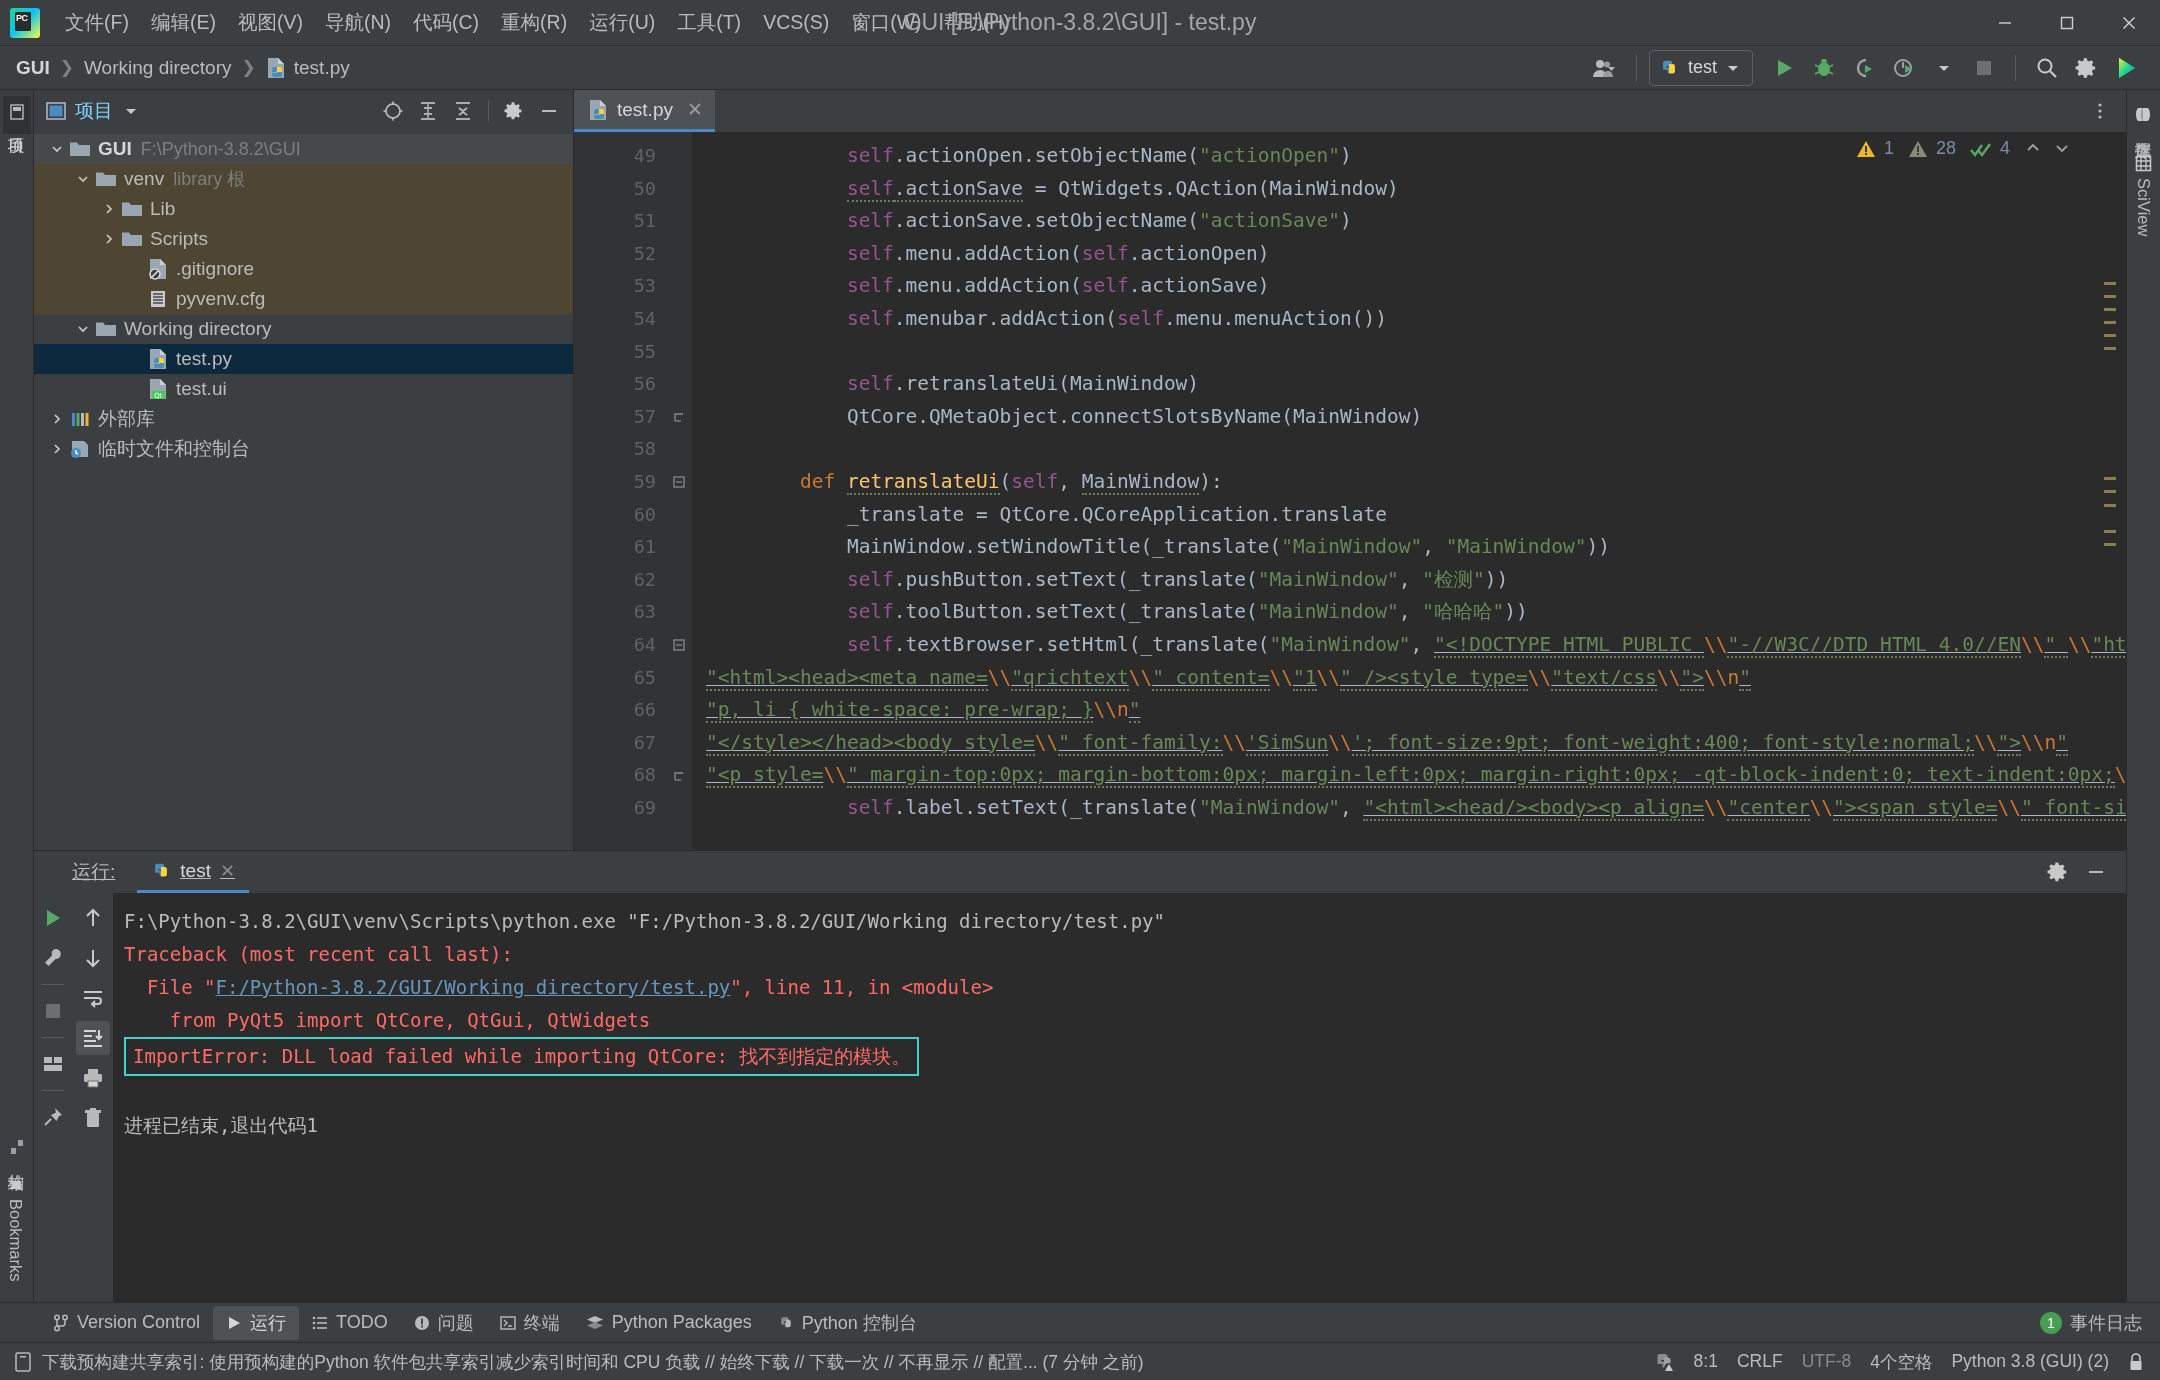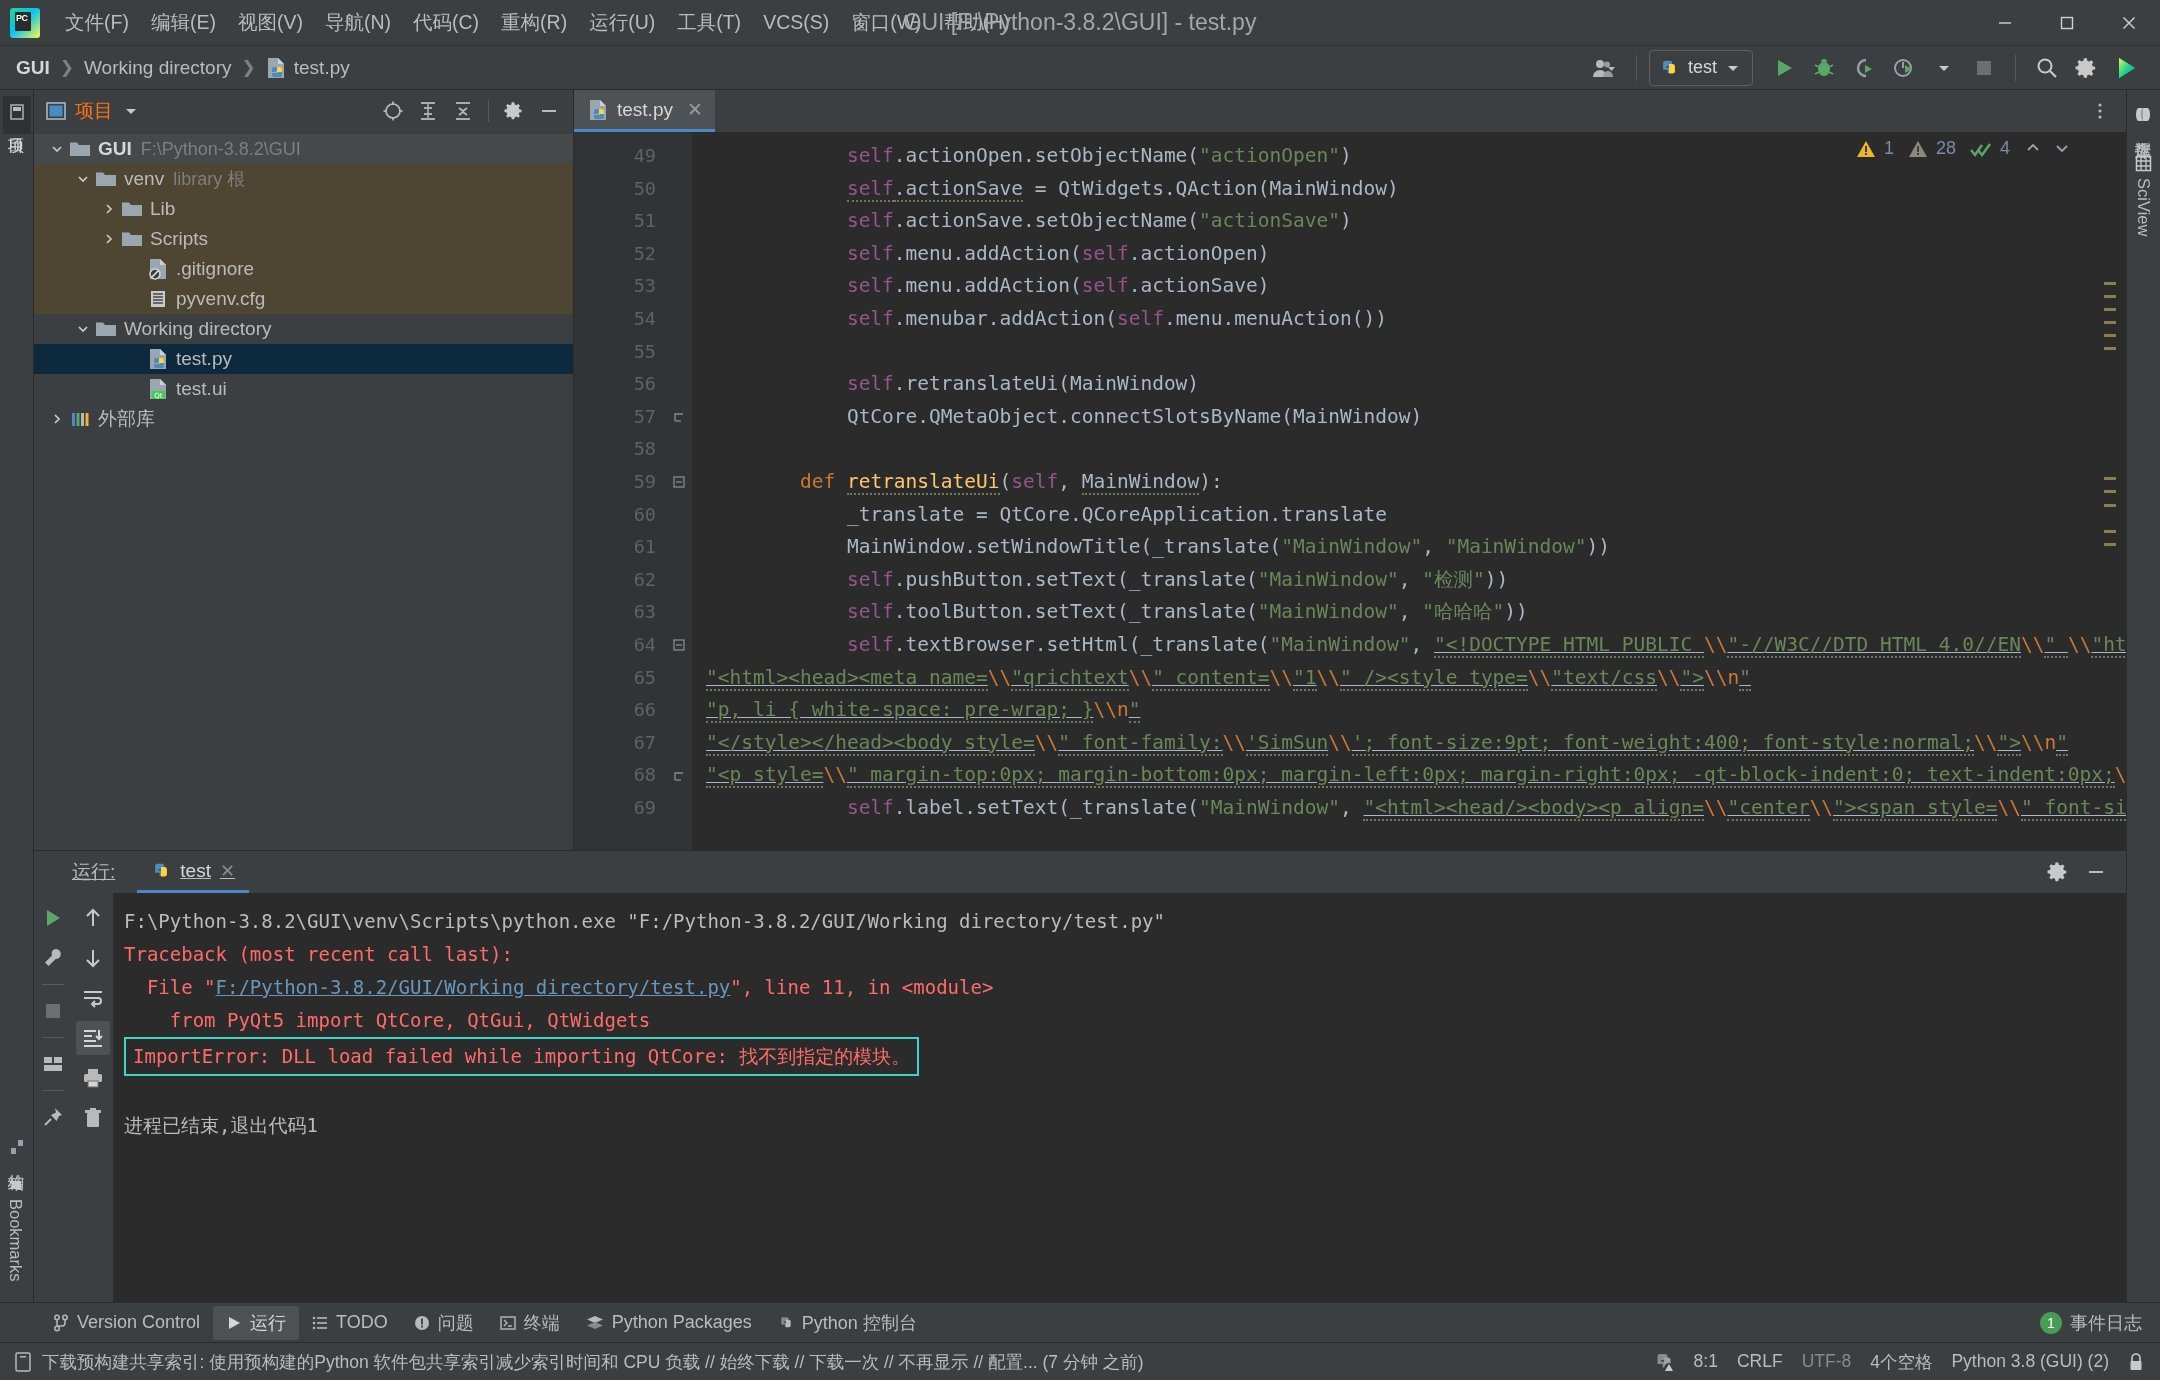--- a/index.html
+++ b/index.html
@@ -85,7 +85,7 @@
   
   .project { width:540px; background:#3c3f41; display:flex; flex-direction:column; flex:none; border-right:1px solid #2b2b2b; }
   .projhead { height:42px; display:flex; align-items:center; padding:0 8px 0 12px; flex:none; }
-  .projhead .ttl { font-size:19px; color:#f97316; margin-left:9px; }
+  .projhead .ttl { font-size:19px; color:#7dd3fc; margin-left:9px; }
   .caret { margin-left:11px; }
   .projhead .acts { margin-left:auto; display:flex; align-items:center; gap:3px; }
   .pbtn { width:32px; height:30px; display:flex; align-items:center; justify-content:center; border-radius:3px; }

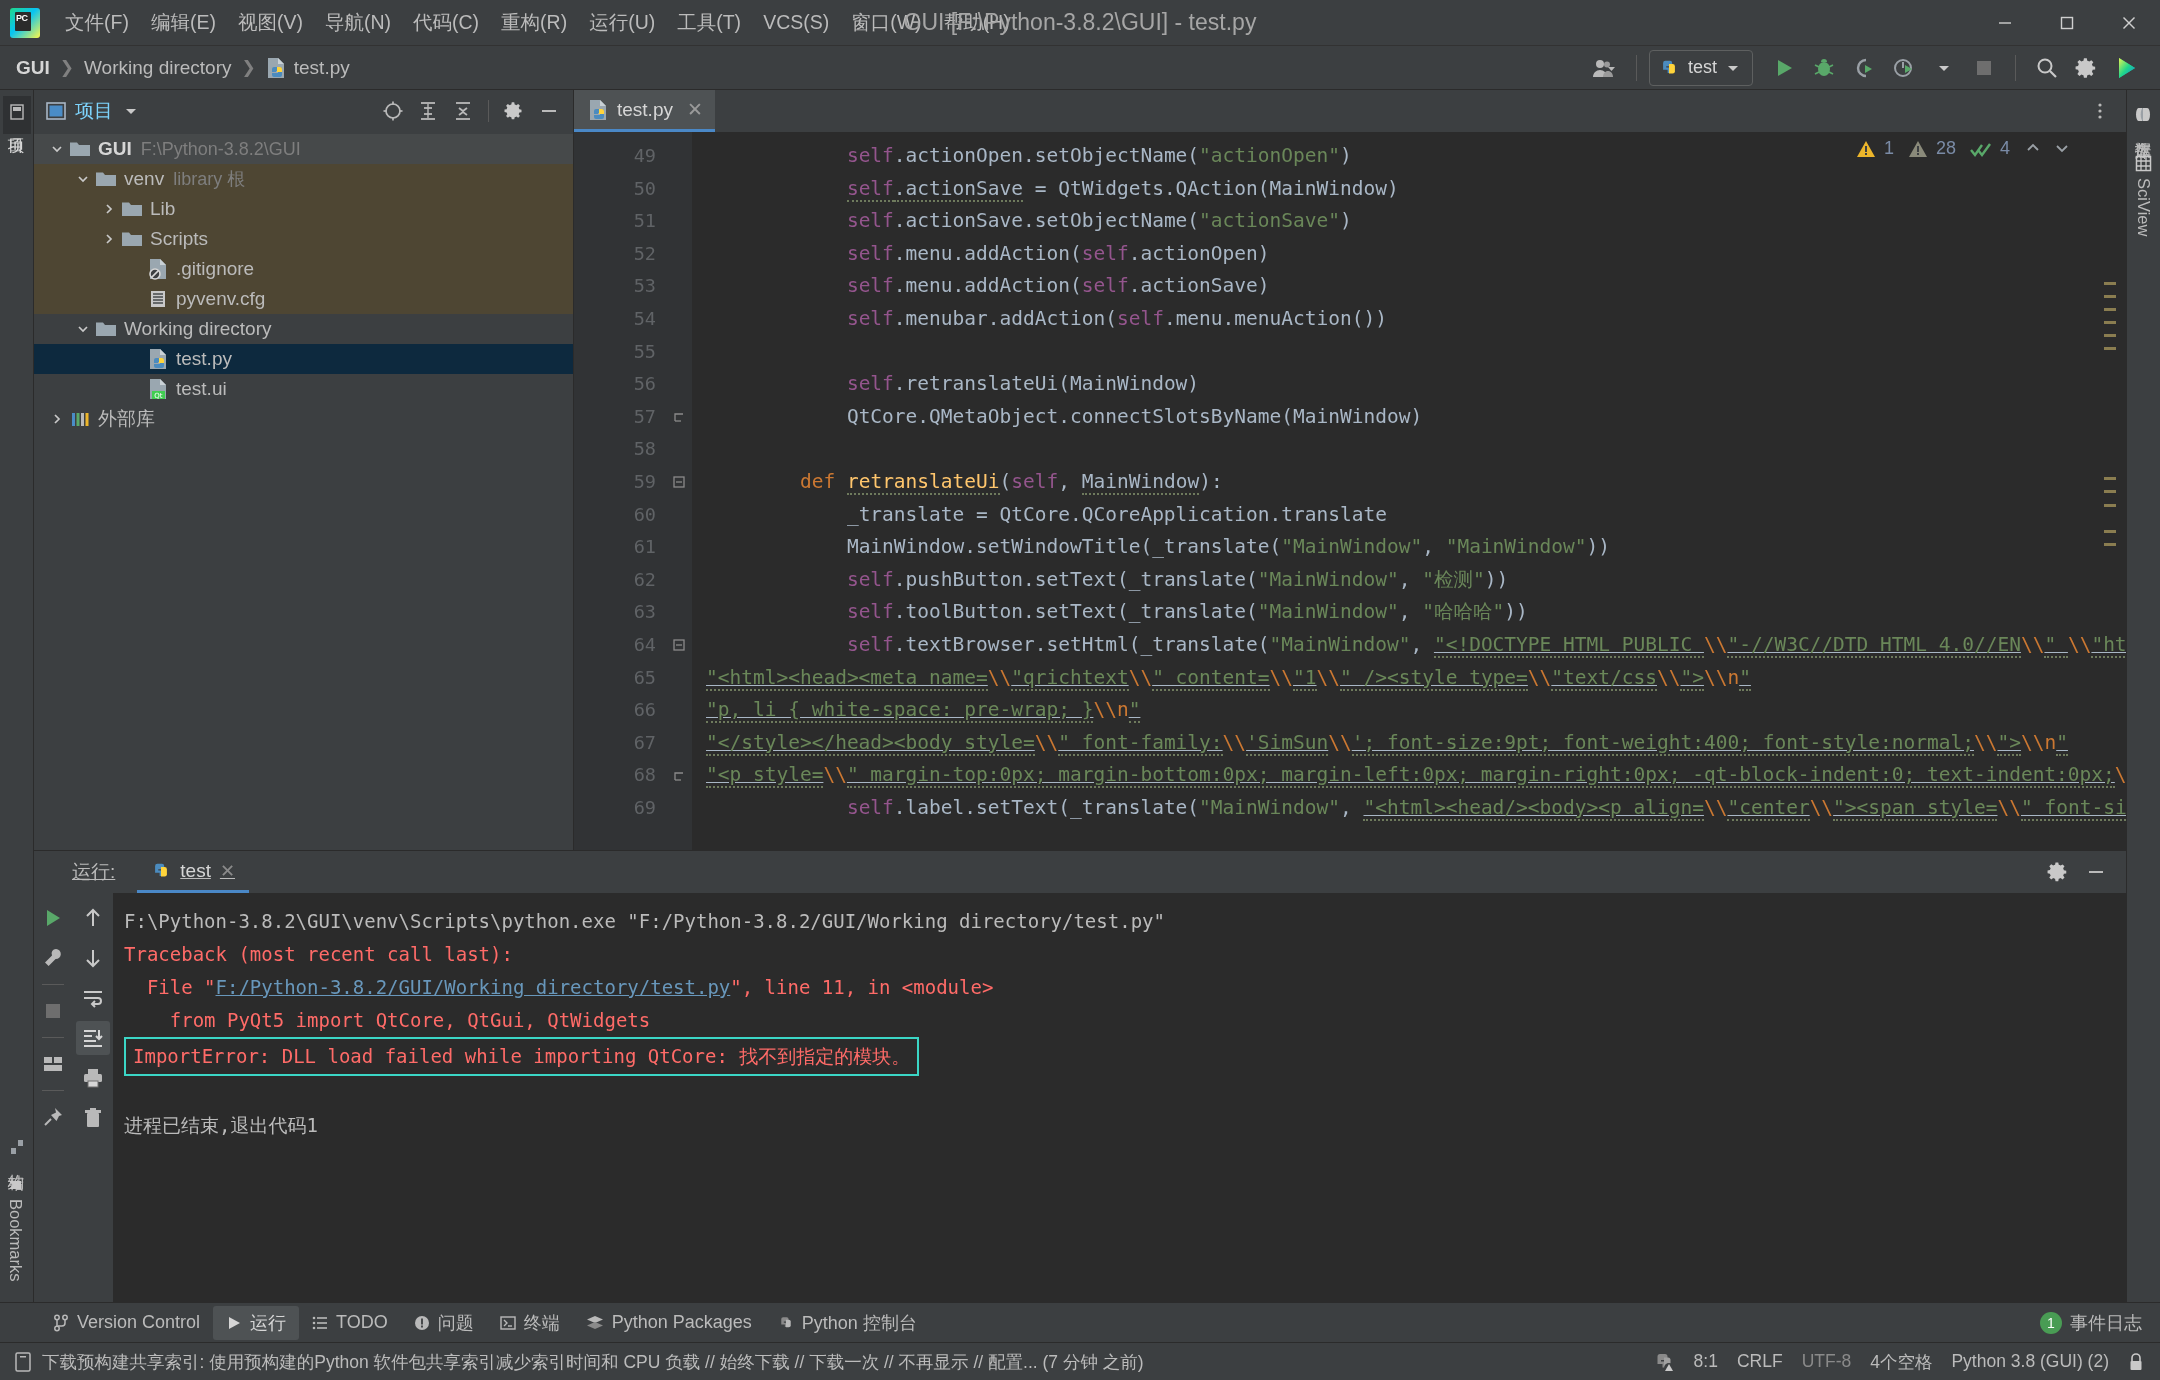--- a/index.html
+++ b/index.html
@@ -564,6 +564,22 @@
                 </span>
                 <span class="lbl">外部库</span>
               </div>
+              <div class="trow">
+                <span style="width:12px;flex:none"></span>
+                <span class="arrow">
+                  <svg width="14" height="14" viewBox="0 0 14 14">
+                    <path d="M5 3l4 4-4 4" fill="none" stroke="#c9c9c9" stroke-width="1.7"></path>
+                  </svg>
+                </span>
+                <span class="ic">
+                  <svg width="20" height="20" viewBox="0 0 20 20">
+                    <path d="M2 2h12l4 4v12H2z" fill="#9aa7b0"></path>
+                    <circle cx="6" cy="14" r="5" fill="#4a8cc7"></circle>
+                    <path d="M6 11v3l2 1" fill="none" stroke="#fff" stroke-width="1.4"></path>
+                  </svg>
+                </span>
+                <span class="lbl">临时文件和控制台</span>
+              </div>
             </div>
         </div>
 

